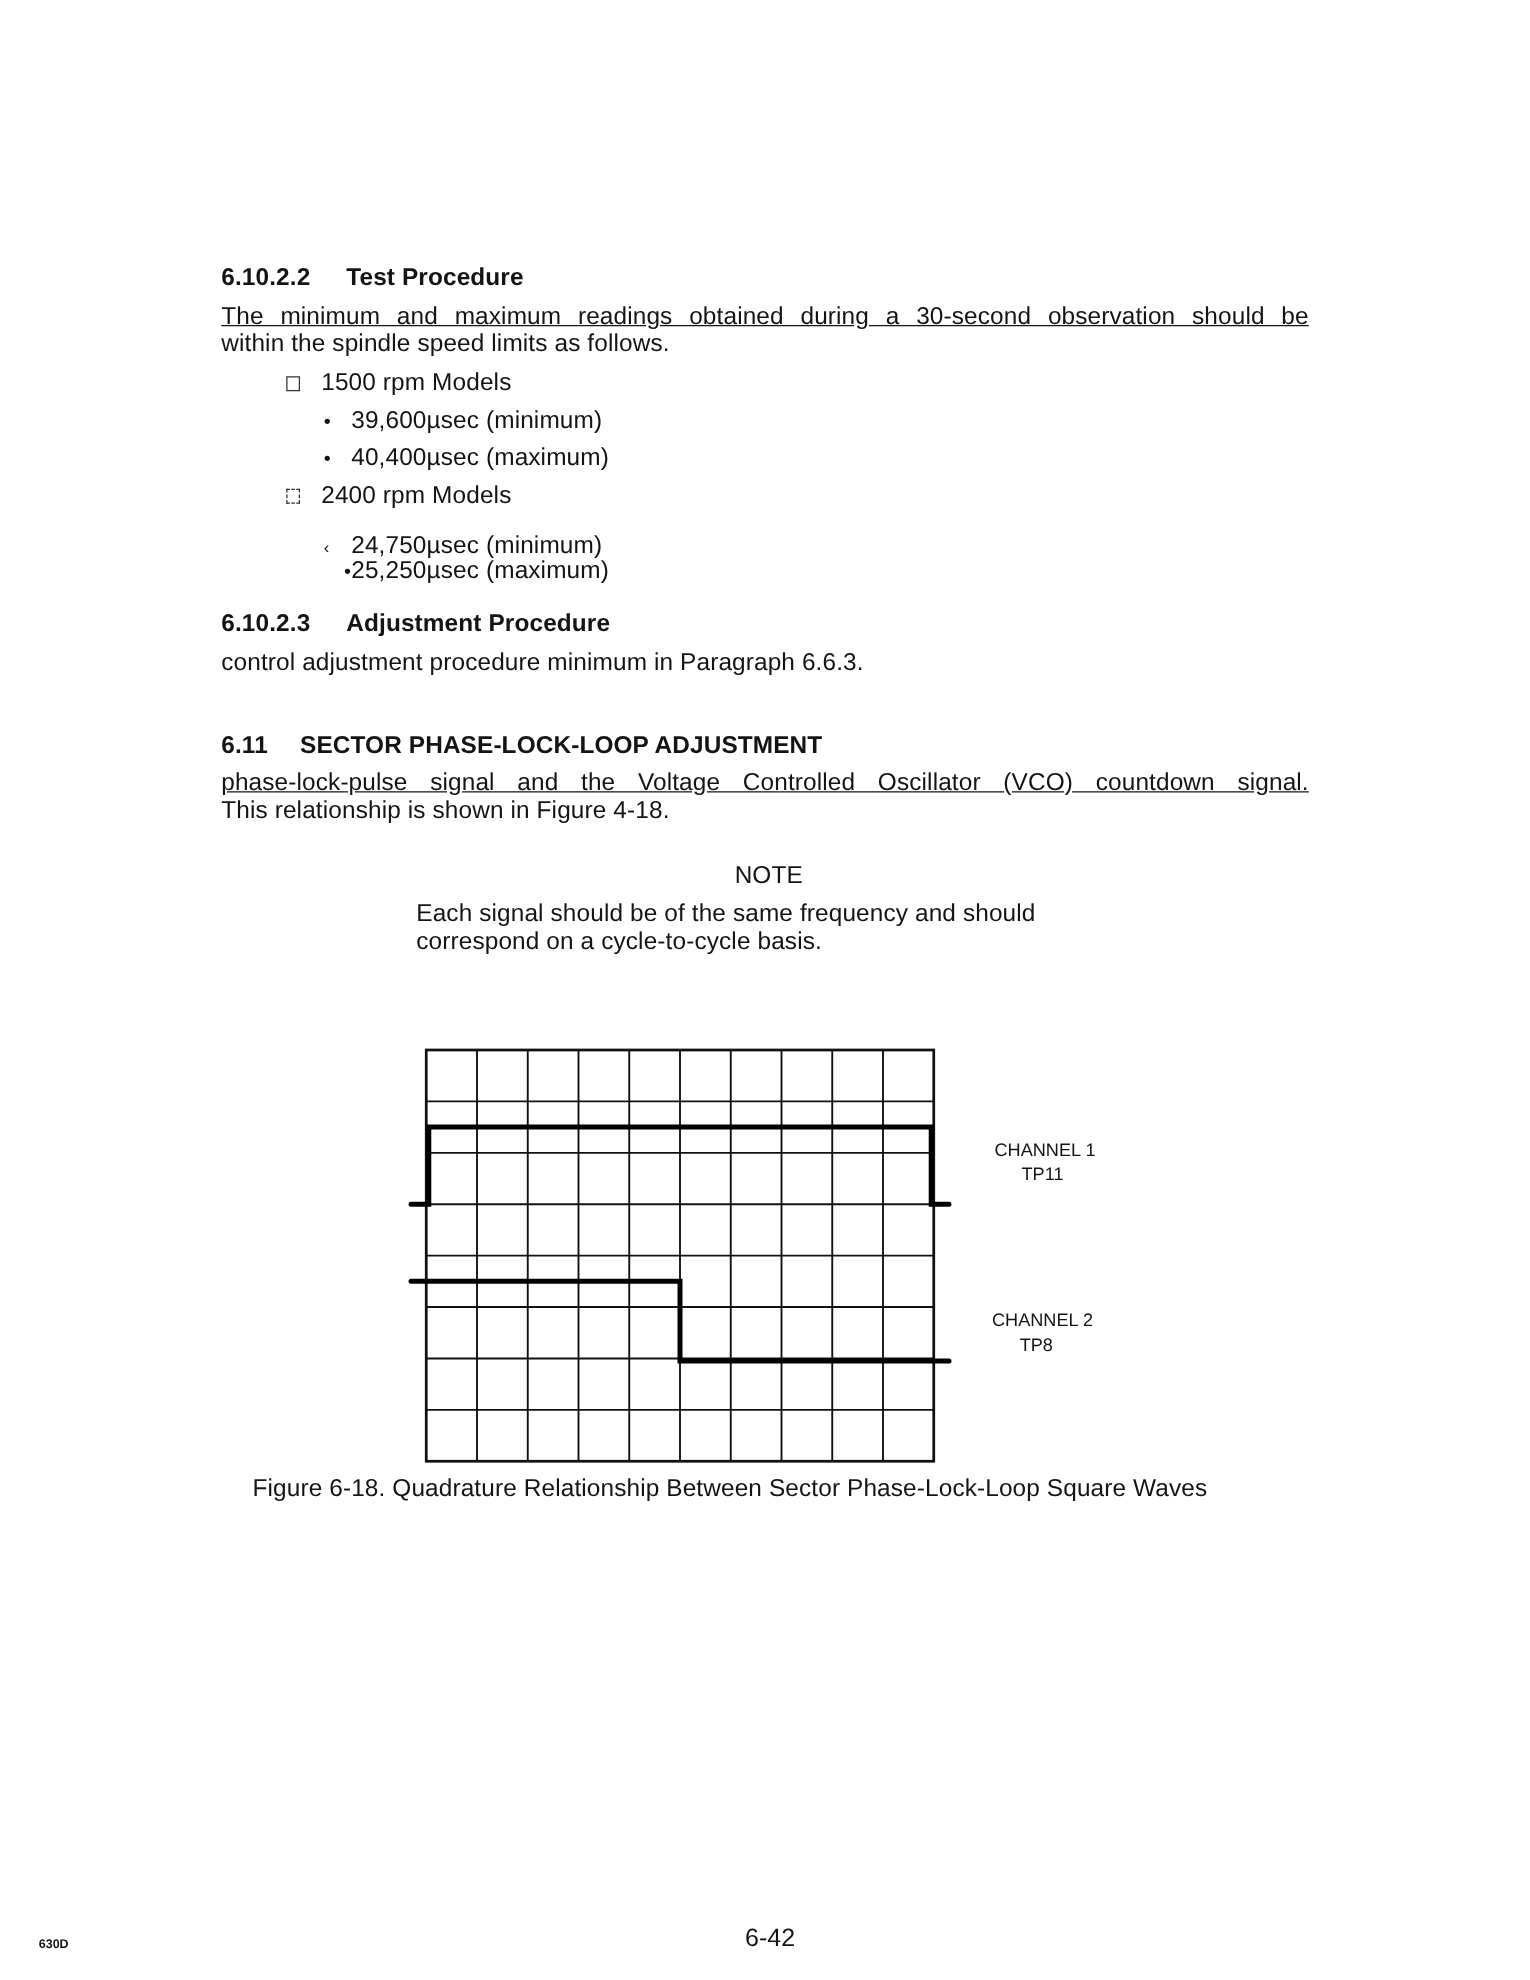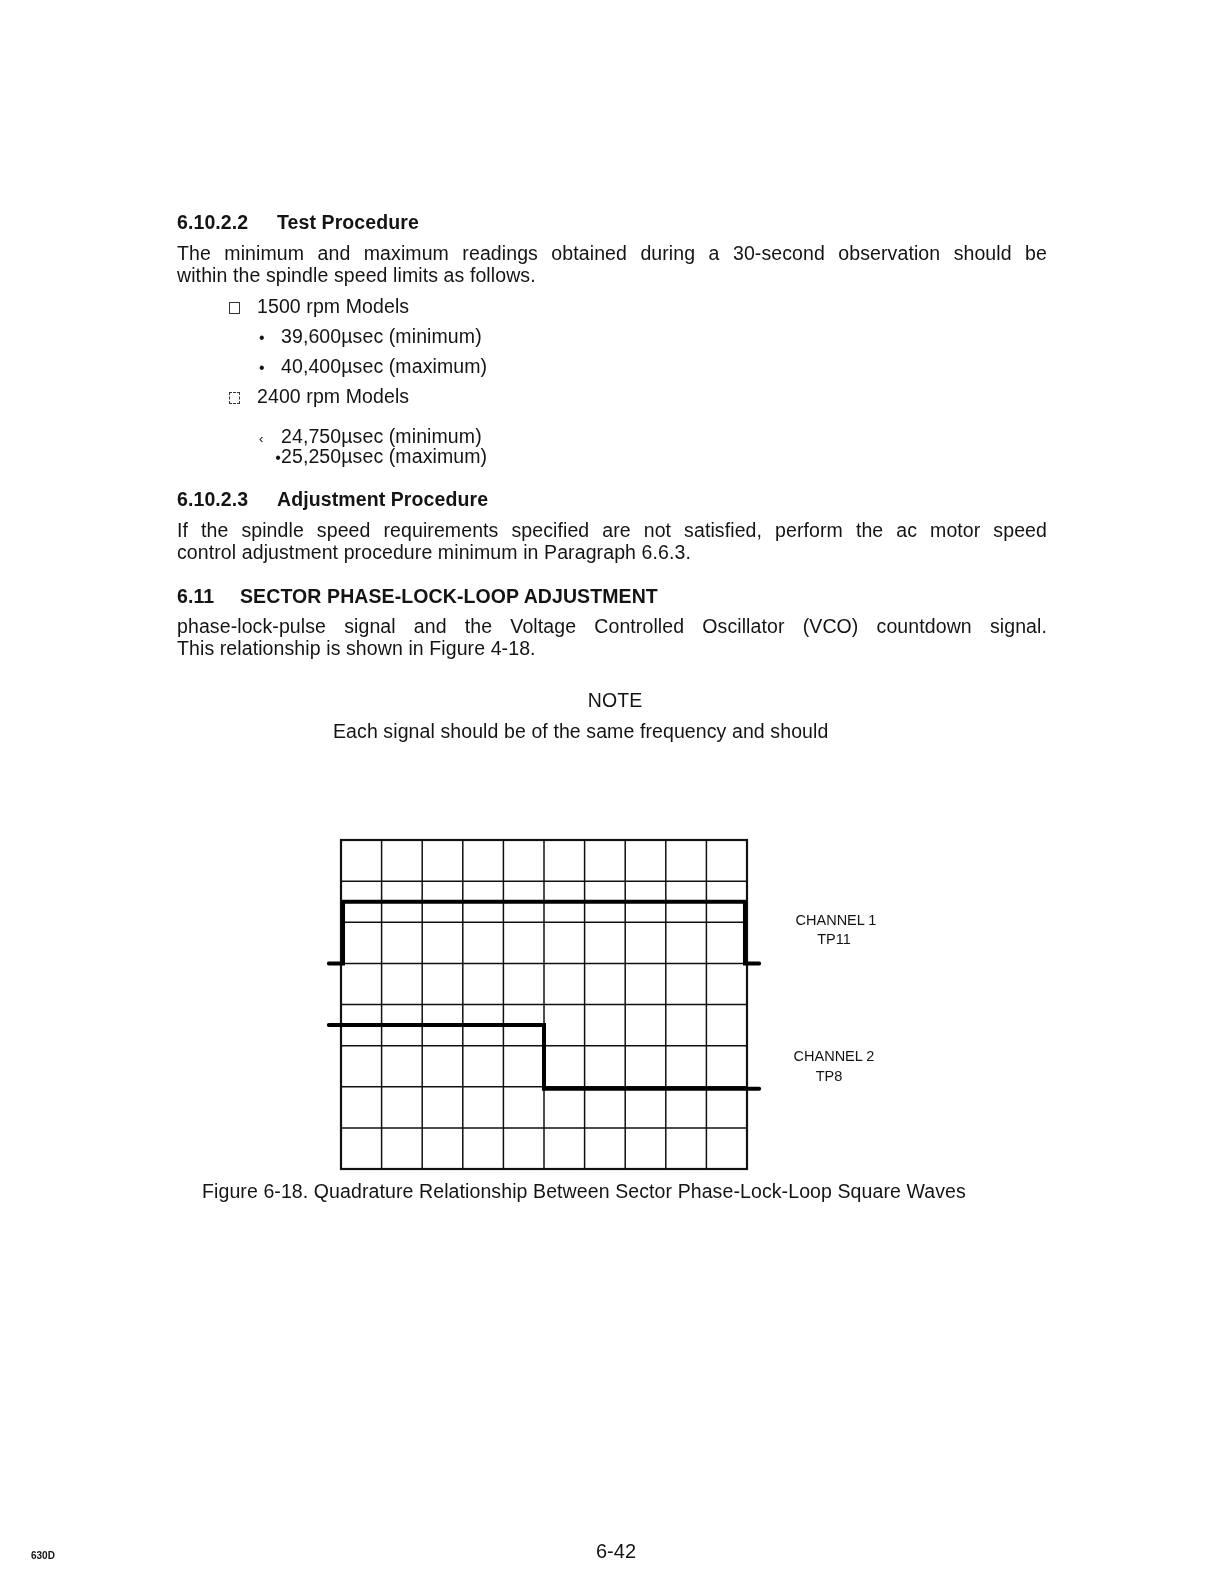--- a/index.html
+++ b/index.html
@@ -14,7 +14,7 @@
   .heading-sub .num { display: inline-block; width: 100px; }
   .para { left: 177px; width: 870px; text-align: justify; text-align-last: left; }
   .line { display: block; white-space: nowrap; }
-  .just { text-align: justify; text-align-last: justify; display: block; }
+  .just { text-align: justify; text-align-last: justify; display: block; text-decoration: underline; }
   .checkbox {
     display: inline-block; width: 11px; height: 12px; border: 1.3px solid #333;
     box-sizing: border-box; vertical-align: -1px; margin-right: 17px;

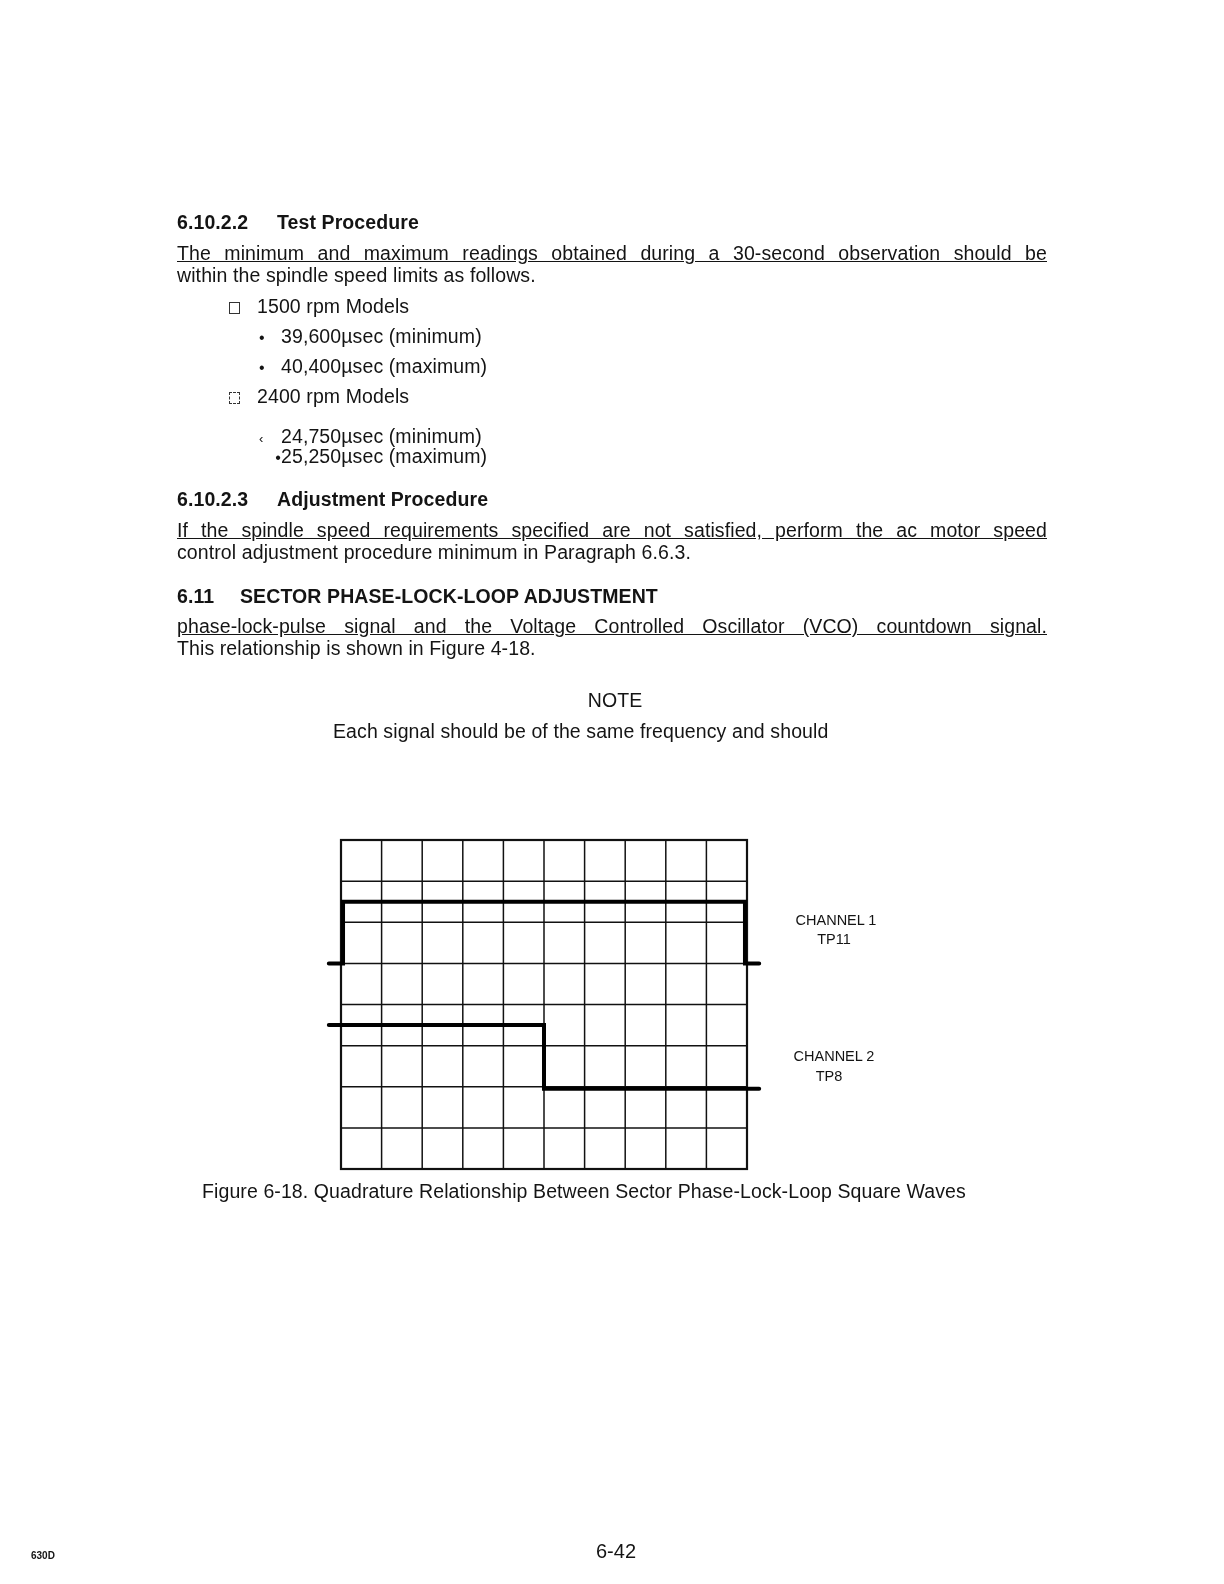--- a/index.html
+++ b/index.html
@@ -61,7 +61,6 @@
   <span class="num">6.10.2.3</span><span>Adjustment Procedure</span>
 </div>
 <div class="abs txt para" style="top:519px;">
-  <span class="just">If the spindle speed requirements specified are not satisfied, perform the ac motor speed</span>
   <span class="line">control adjustment procedure minimum in Paragraph 6.6.3.</span>
 </div>
 

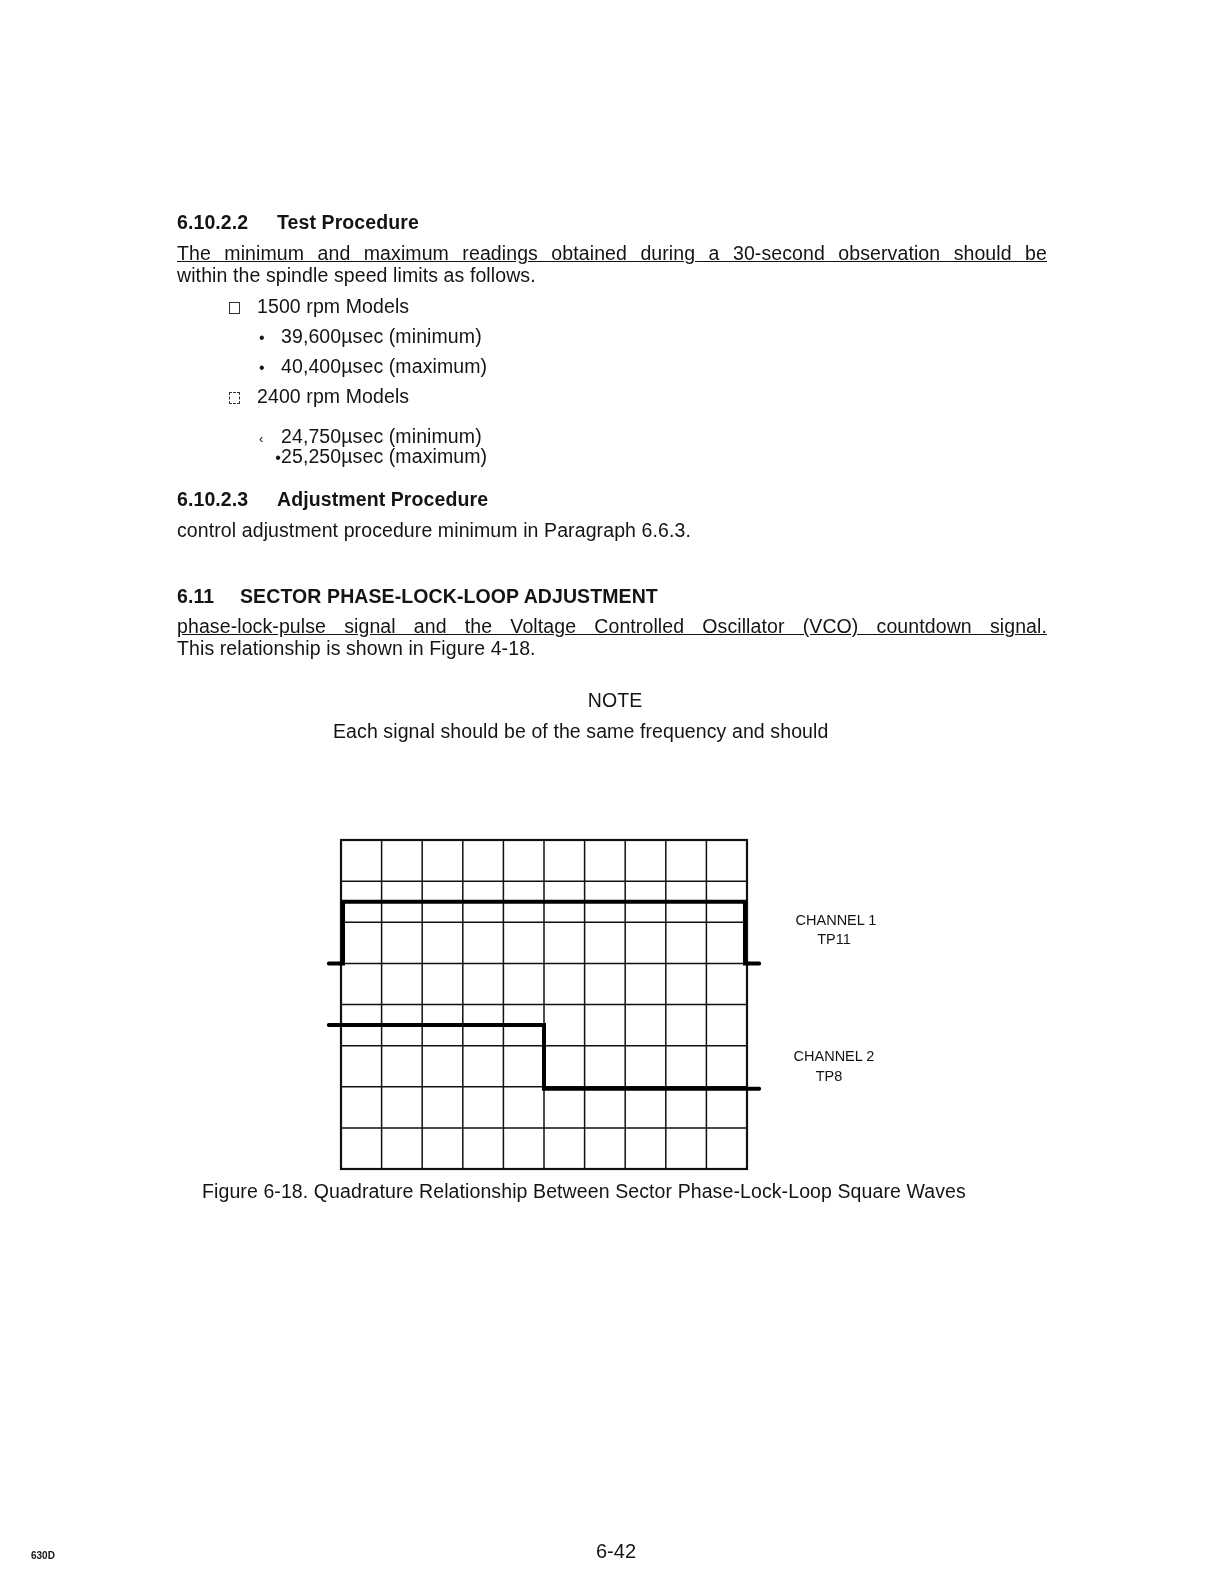--- a/index.html
+++ b/index.html
@@ -75,6 +75,7 @@
 <div class="abs txt italic center" style="left:560px; width:110px; top:689px;">NOTE</div>
 <div class="abs txt italic" style="left:333px; top:720px;">
   <span class="line">Each signal should be of the same frequency and should</span>
+  <span class="line">correspond on a cycle-to-cycle basis.</span>
 </div>
 
 <svg class="abs" style="left:0; top:0;" width="1224" height="1584">

